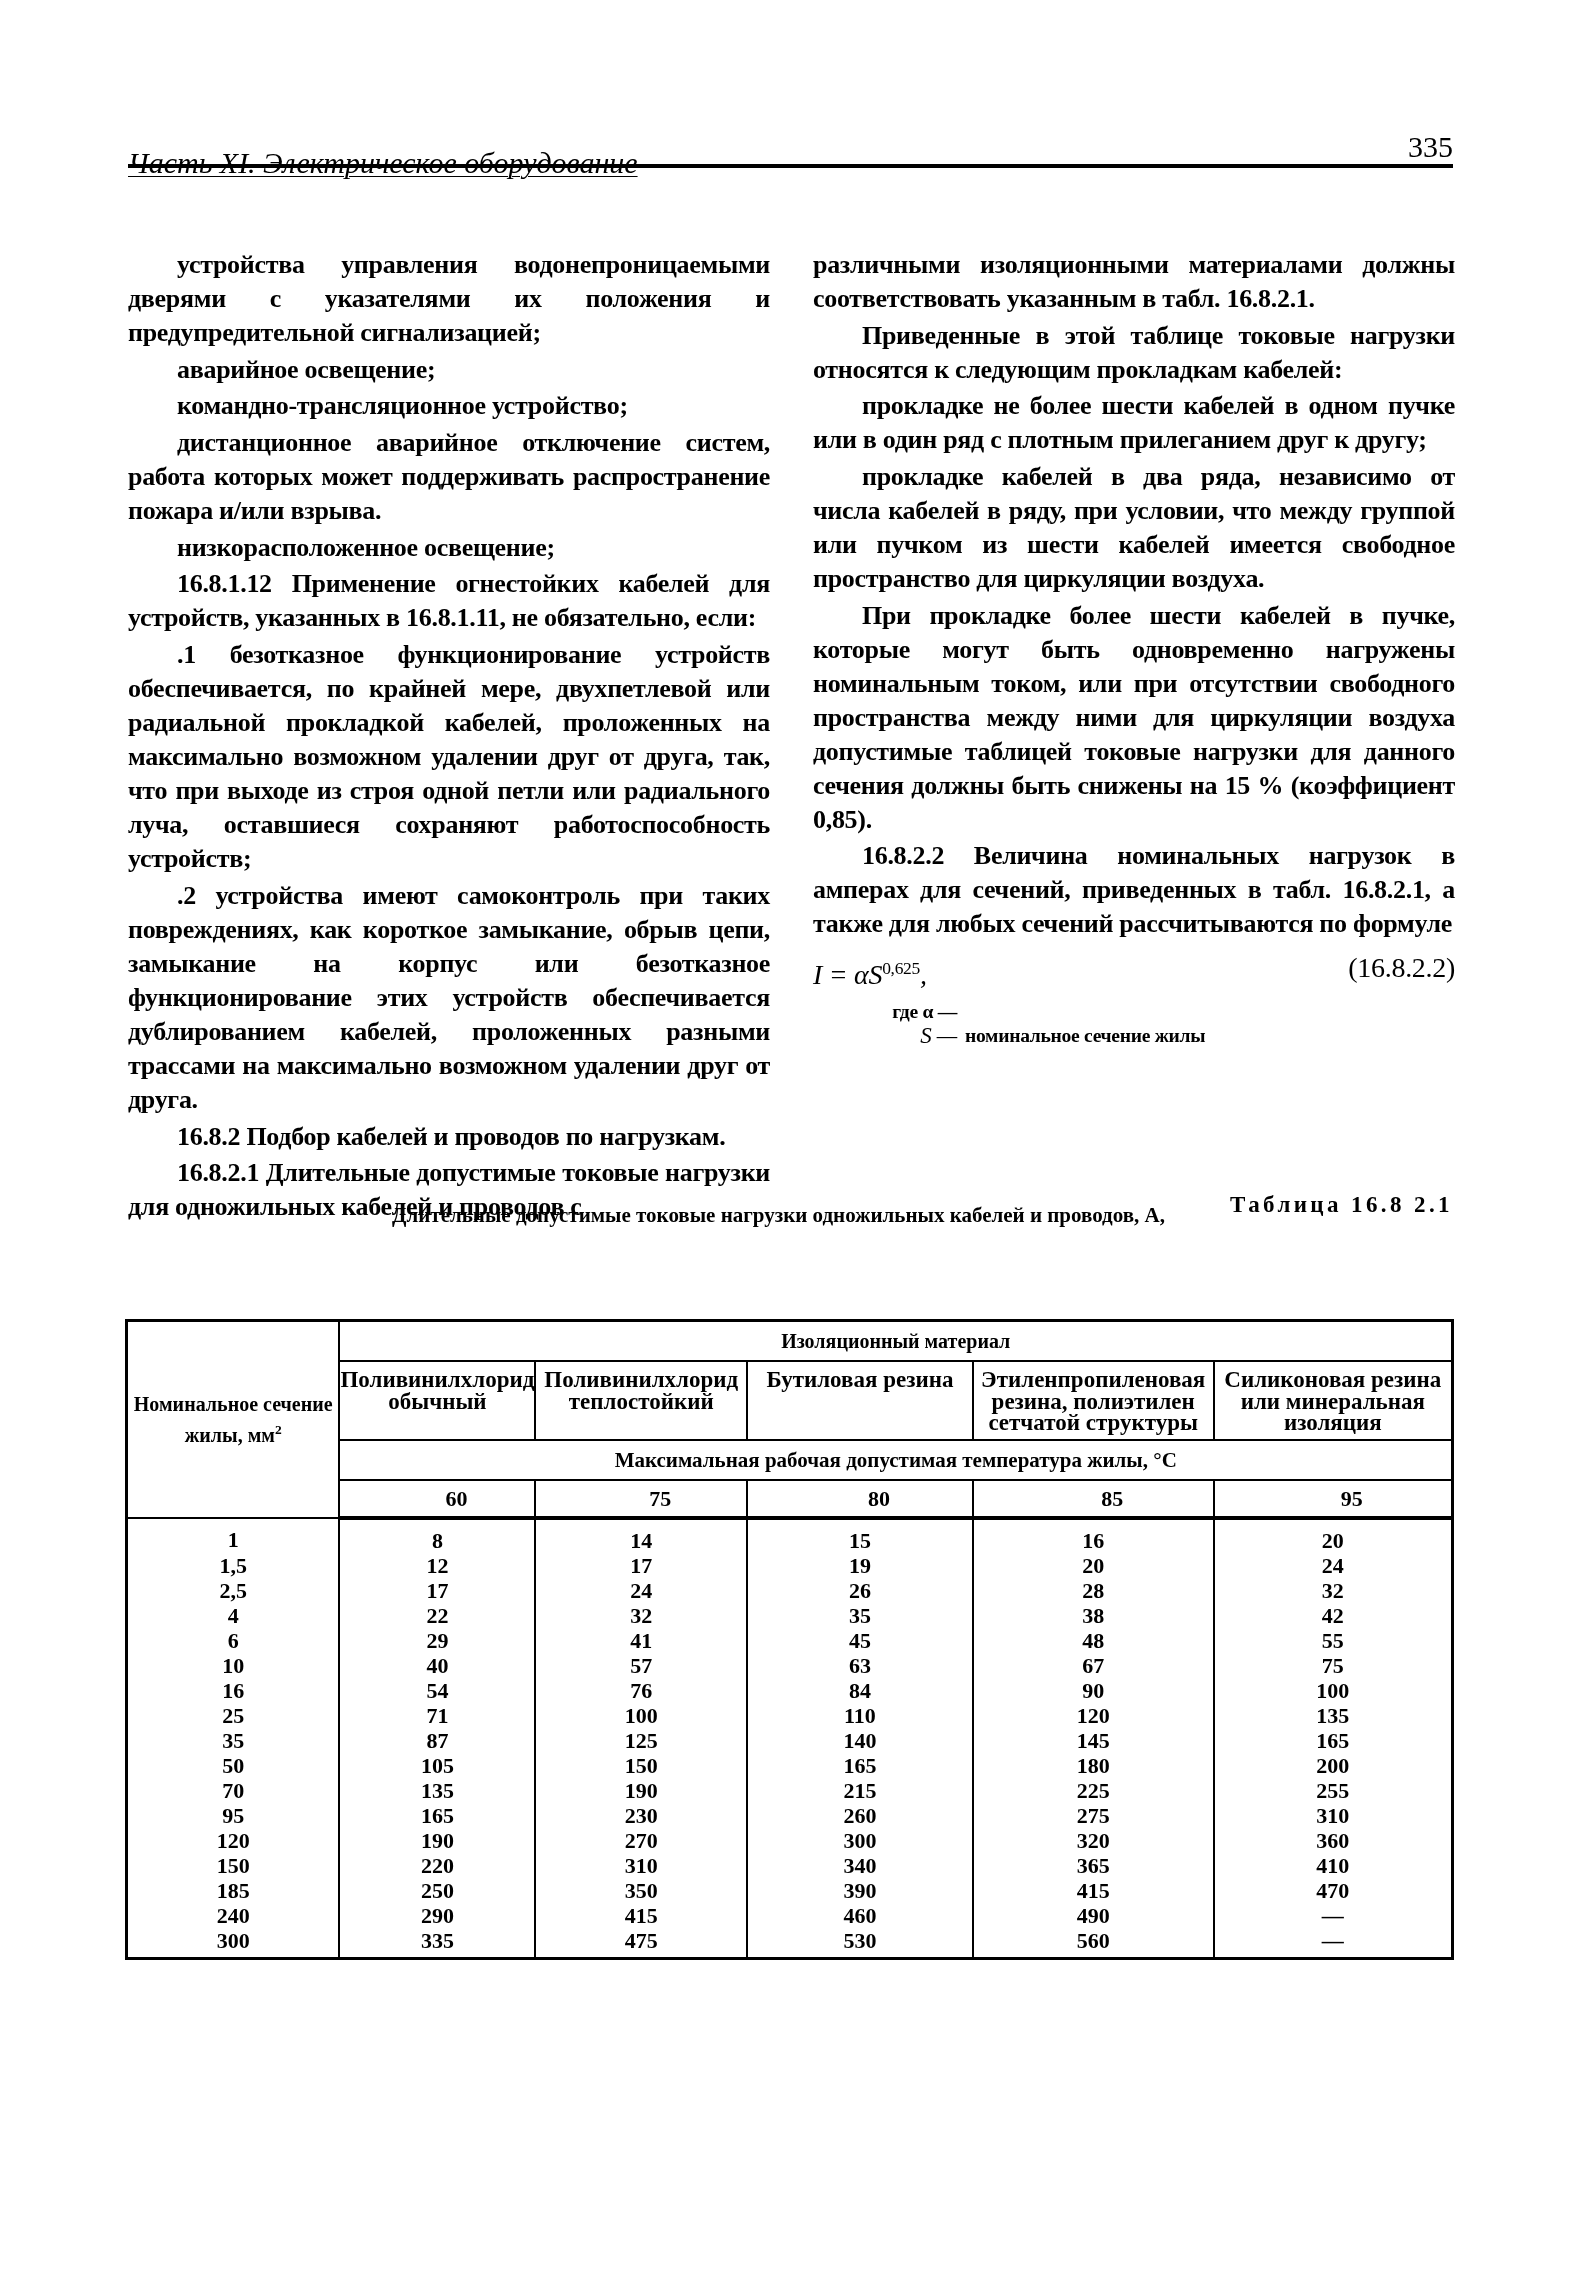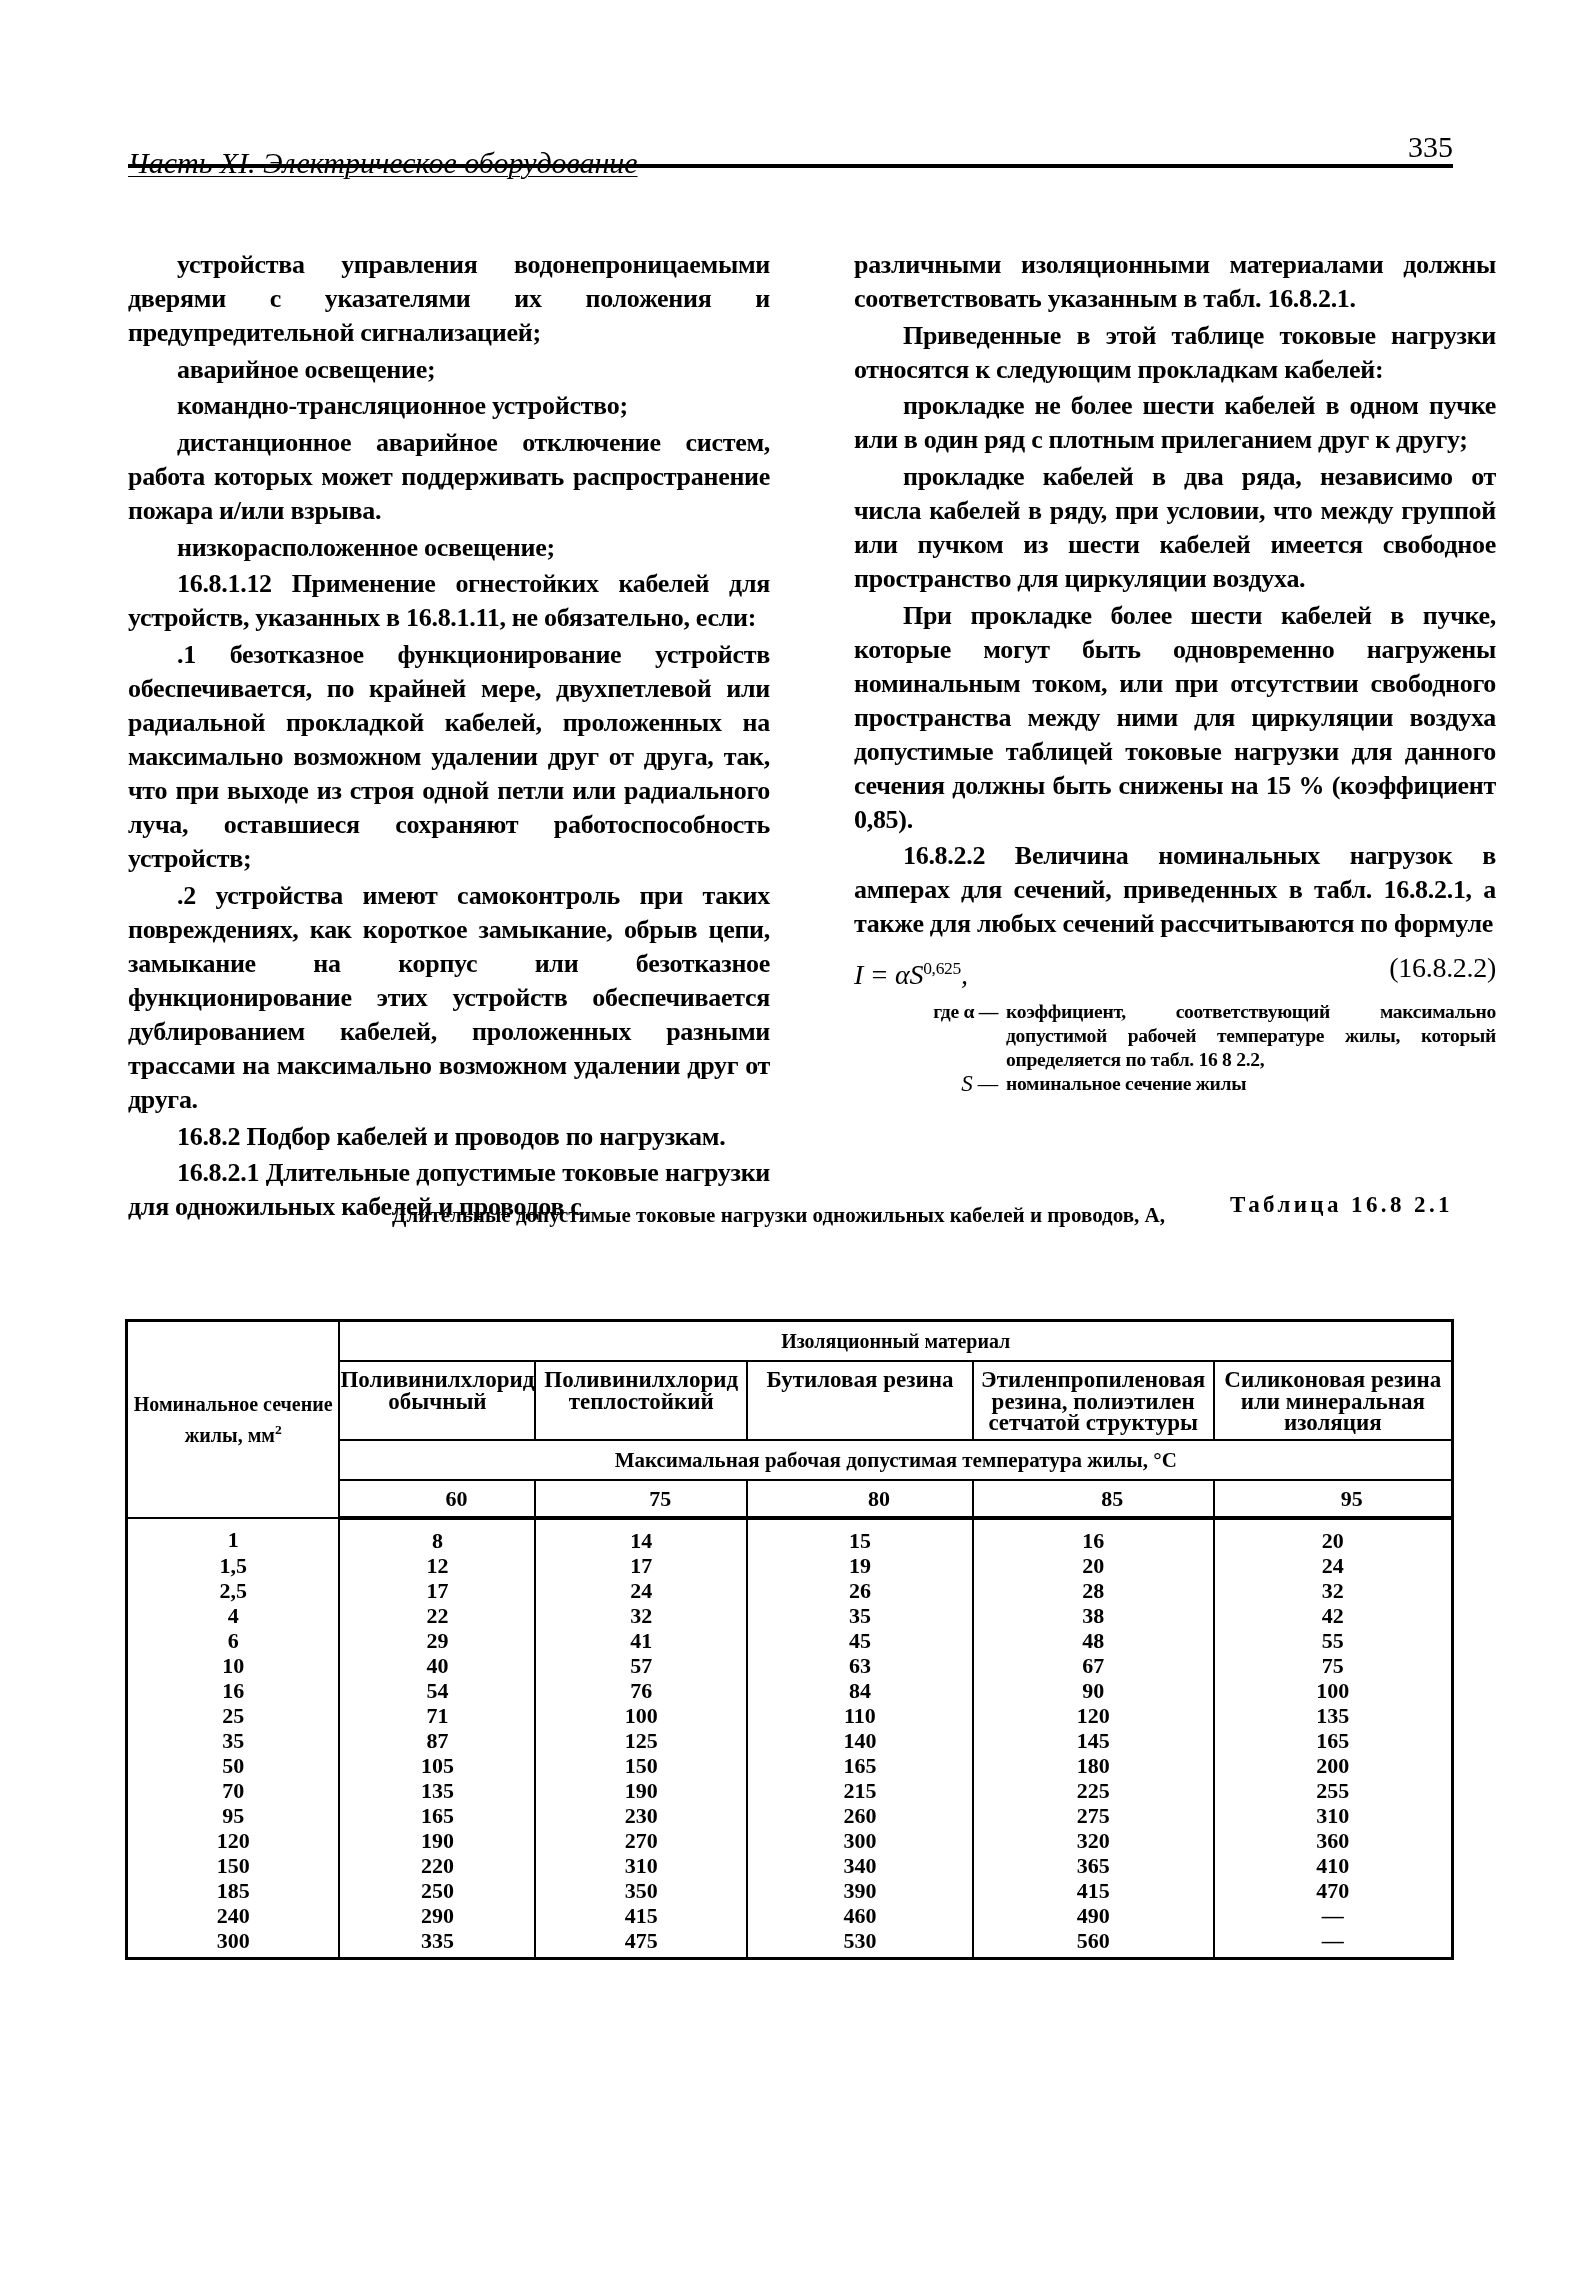--- a/index.html
+++ b/index.html
@@ -23,7 +23,7 @@
       font-weight: bold; text-align: justify; letter-spacing: -0.3px;
     }
     .col.left { left: 128px; }
-    .col.right { left: 854px; }
+    .col.right { left: 813px; }
     .col p { margin: 0 0 2.7px 0; text-indent: 49px; }
     .col p.noindent { text-indent: 0; }
     .col .secnum { font-weight: bold; }

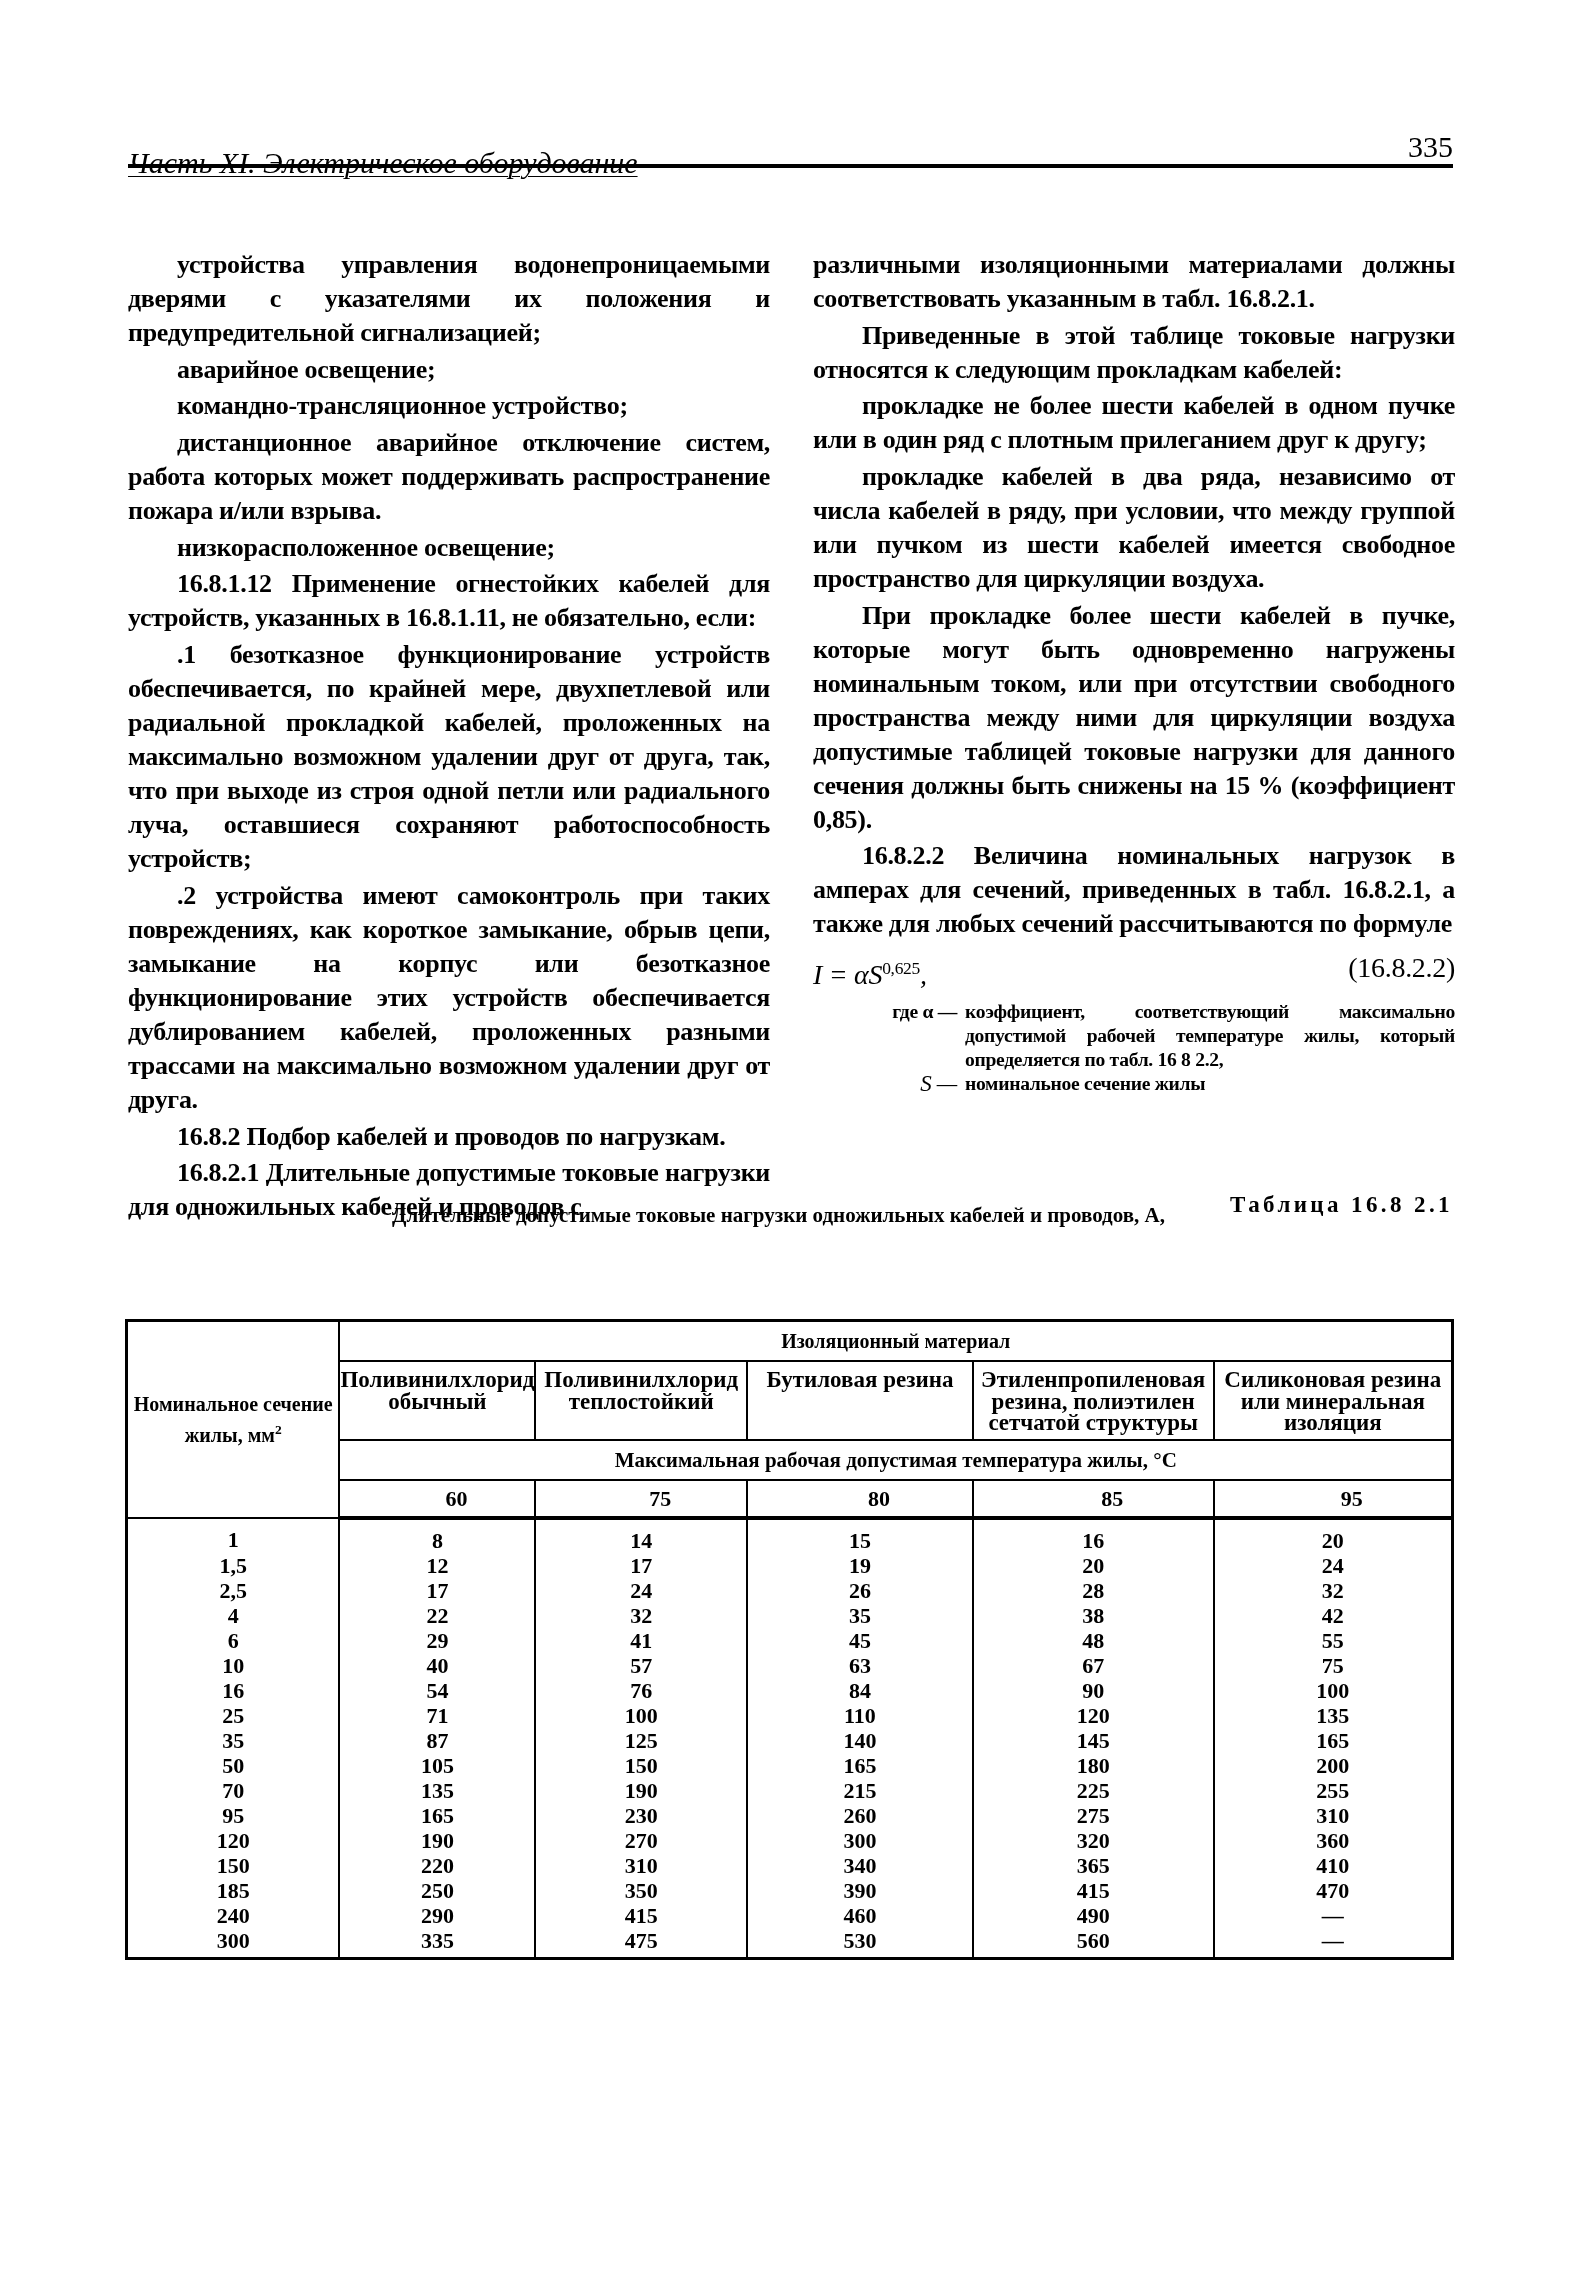--- a/index.html
+++ b/index.html
@@ -100,7 +100,6 @@
   <div class="legend">
     <div class="row">
       <span class="sym">где α —</span>
-      <span class="desc">коэффициент, соответствующий максимально допустимой рабочей температуре жилы, который определяется по табл. 16 8 2.2,</span>
     </div>
     <div class="row">
       <span class="sym"><i>S —</i></span>

